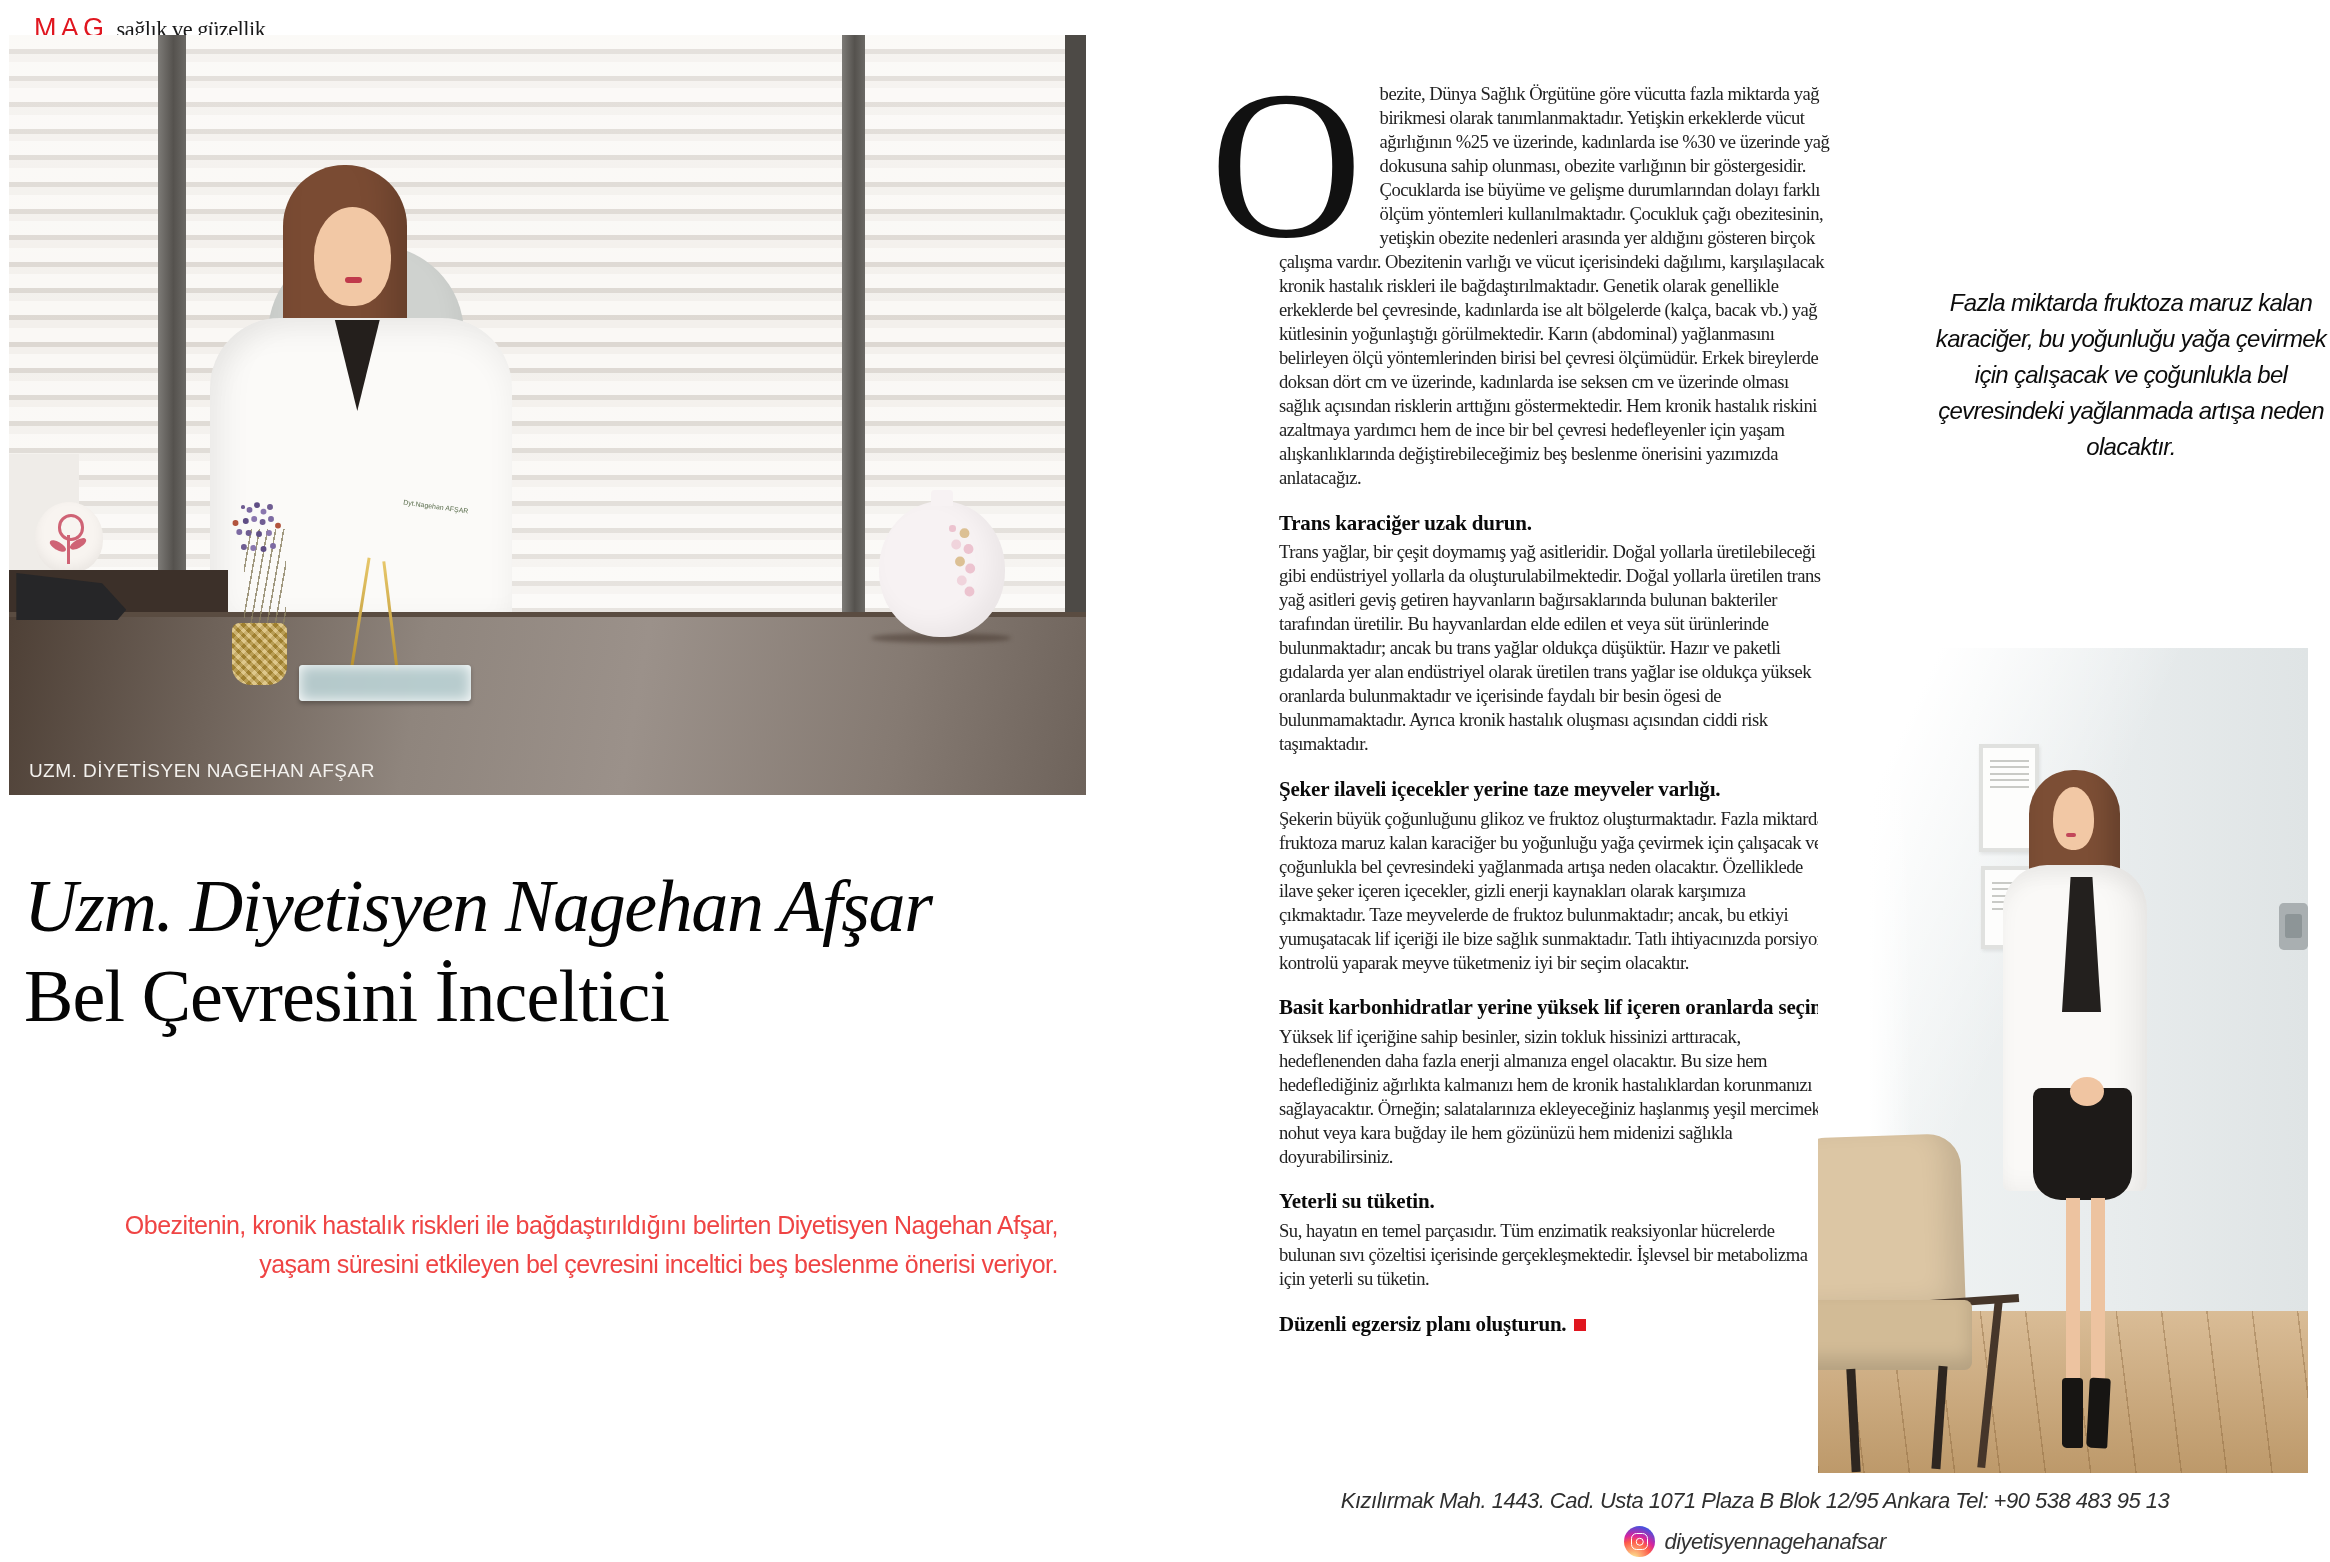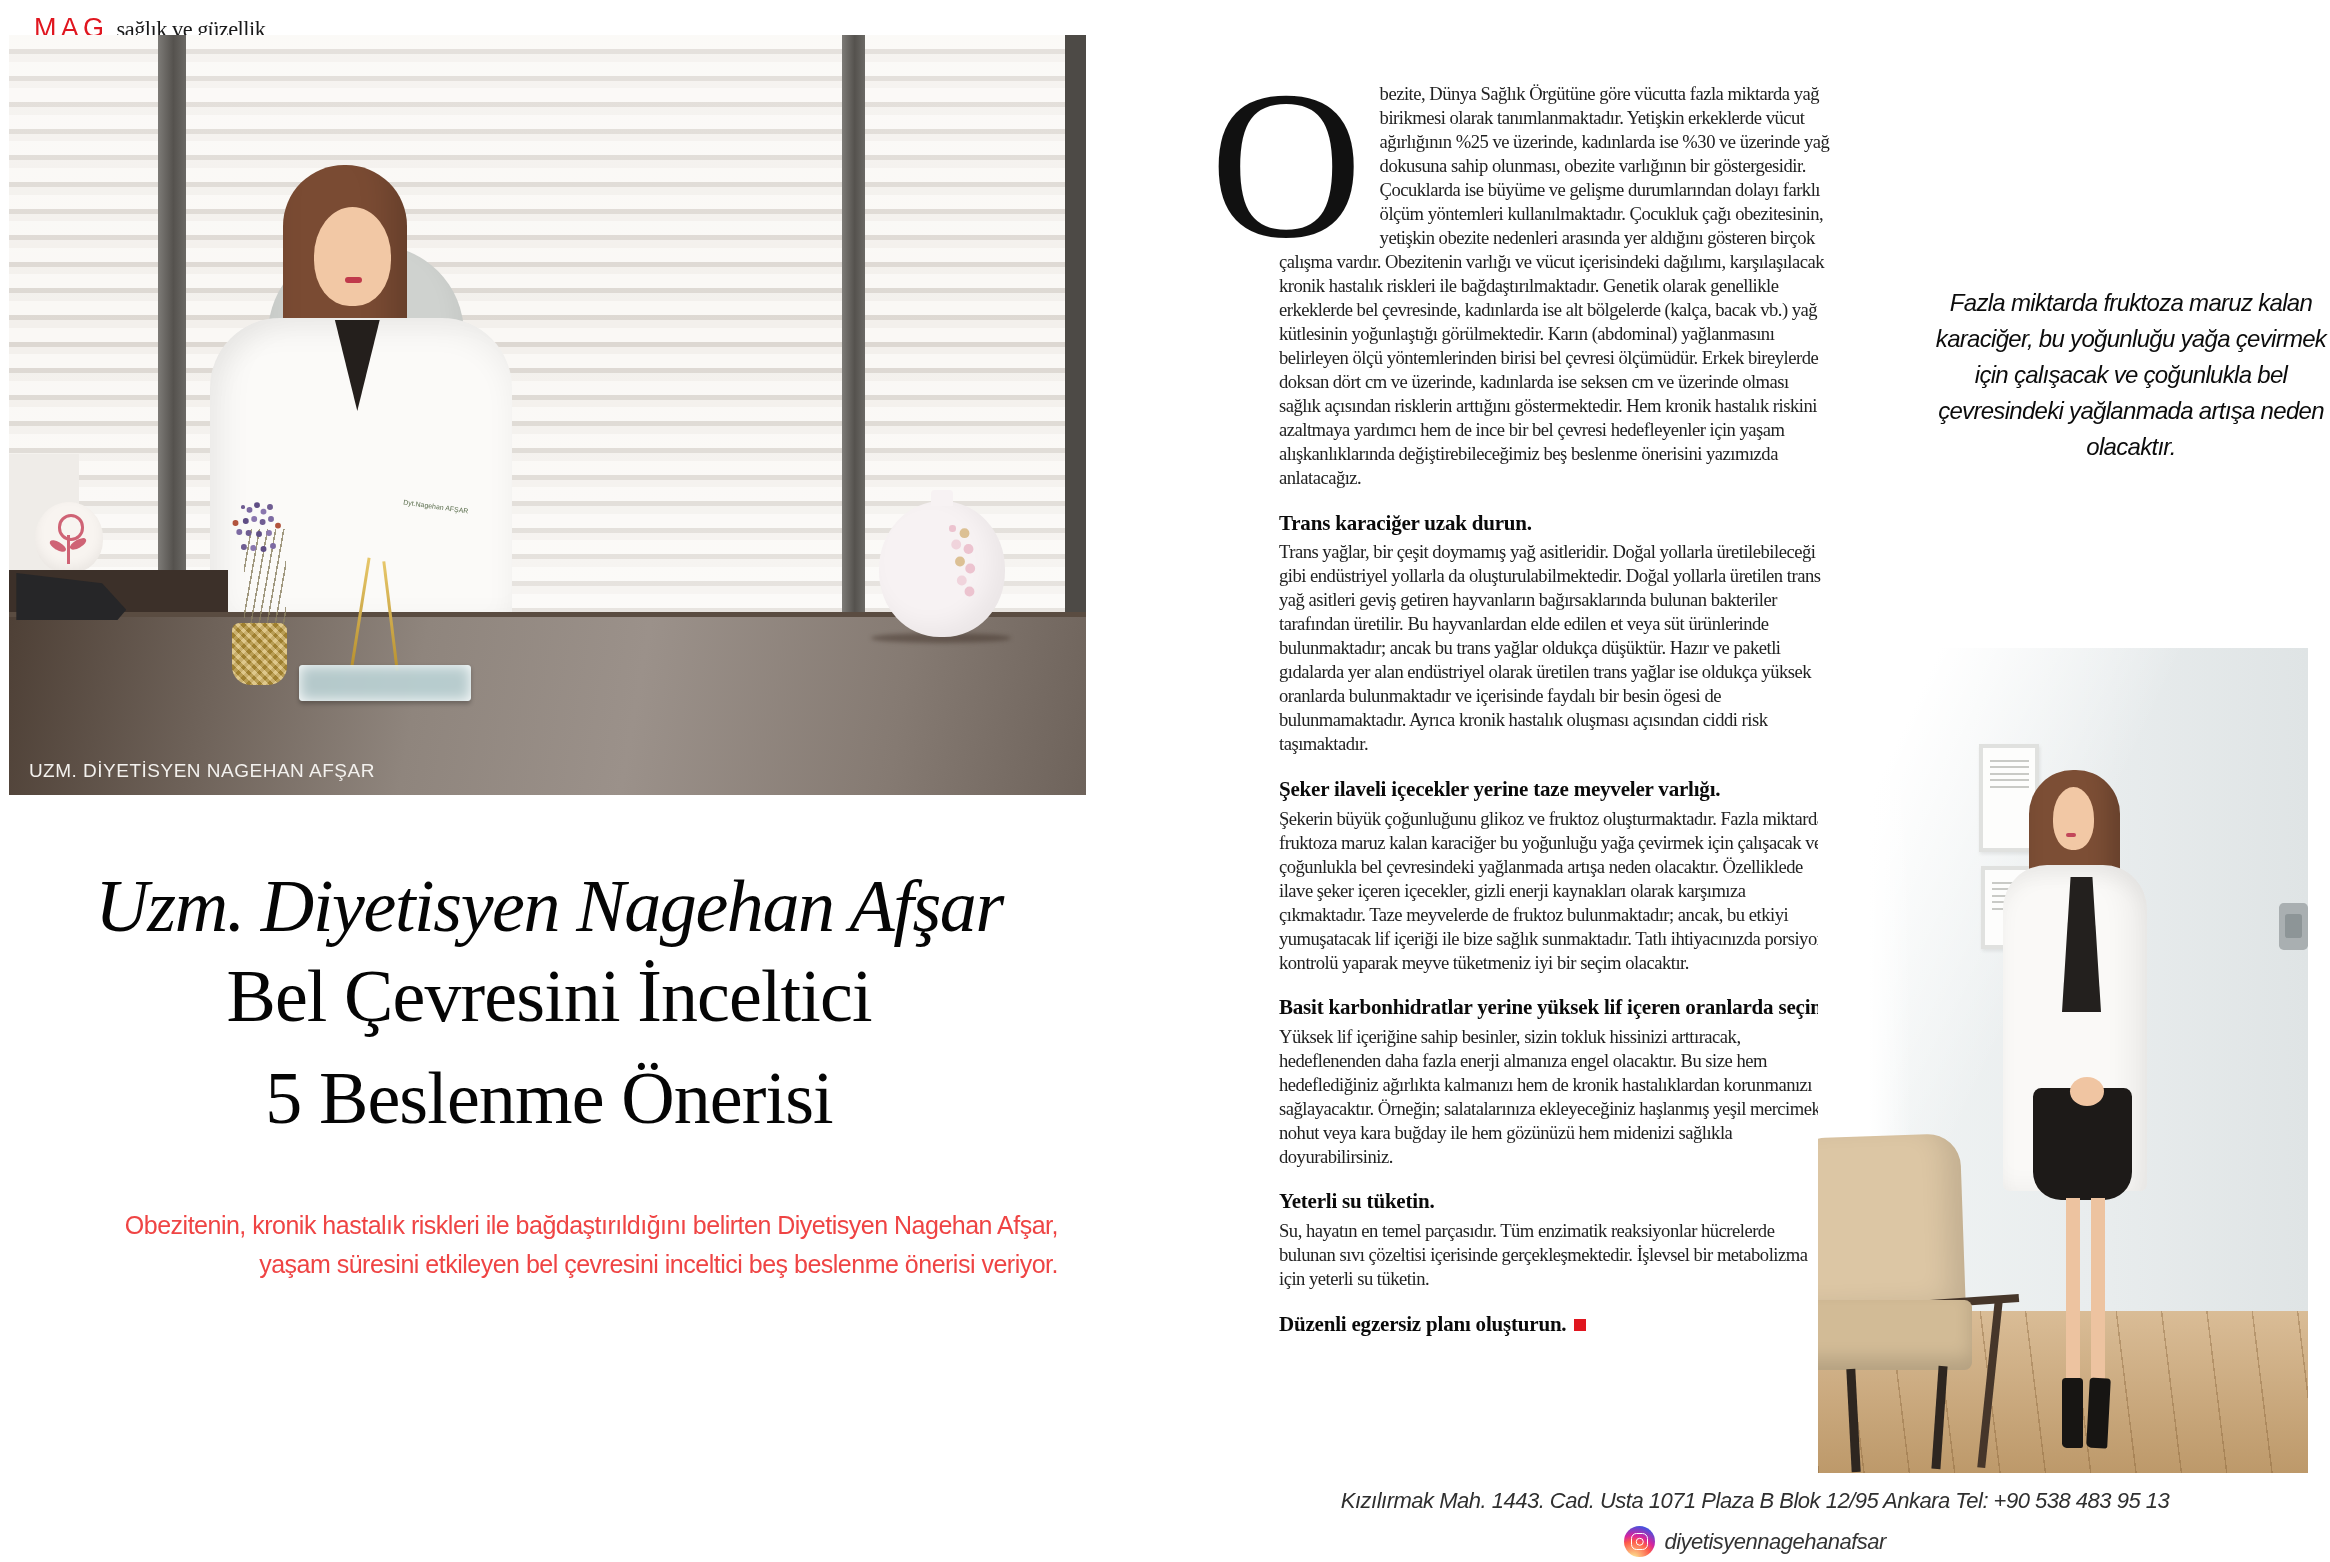--- a/index.html
+++ b/index.html
@@ -75,7 +75,7 @@
     font-size:19px;color:#f3f1ee;letter-spacing:0.5px;}
 
   
-  .title-block{position:absolute;left:6px;top:861px;width:1086px;text-align:center;color:#050505;}
+  .title-block{position:absolute;left:24px;top:861px;width:1086px;color:#050505;}
   .title-line1{font-size:74px;font-style:italic;letter-spacing:-1.4px;line-height:91px;}
   .title-line2{font-size:74px;letter-spacing:-0.9px;line-height:89px;}
   .title-line3{font-size:74px;letter-spacing:-0.9px;line-height:89px;margin-top:13px;}

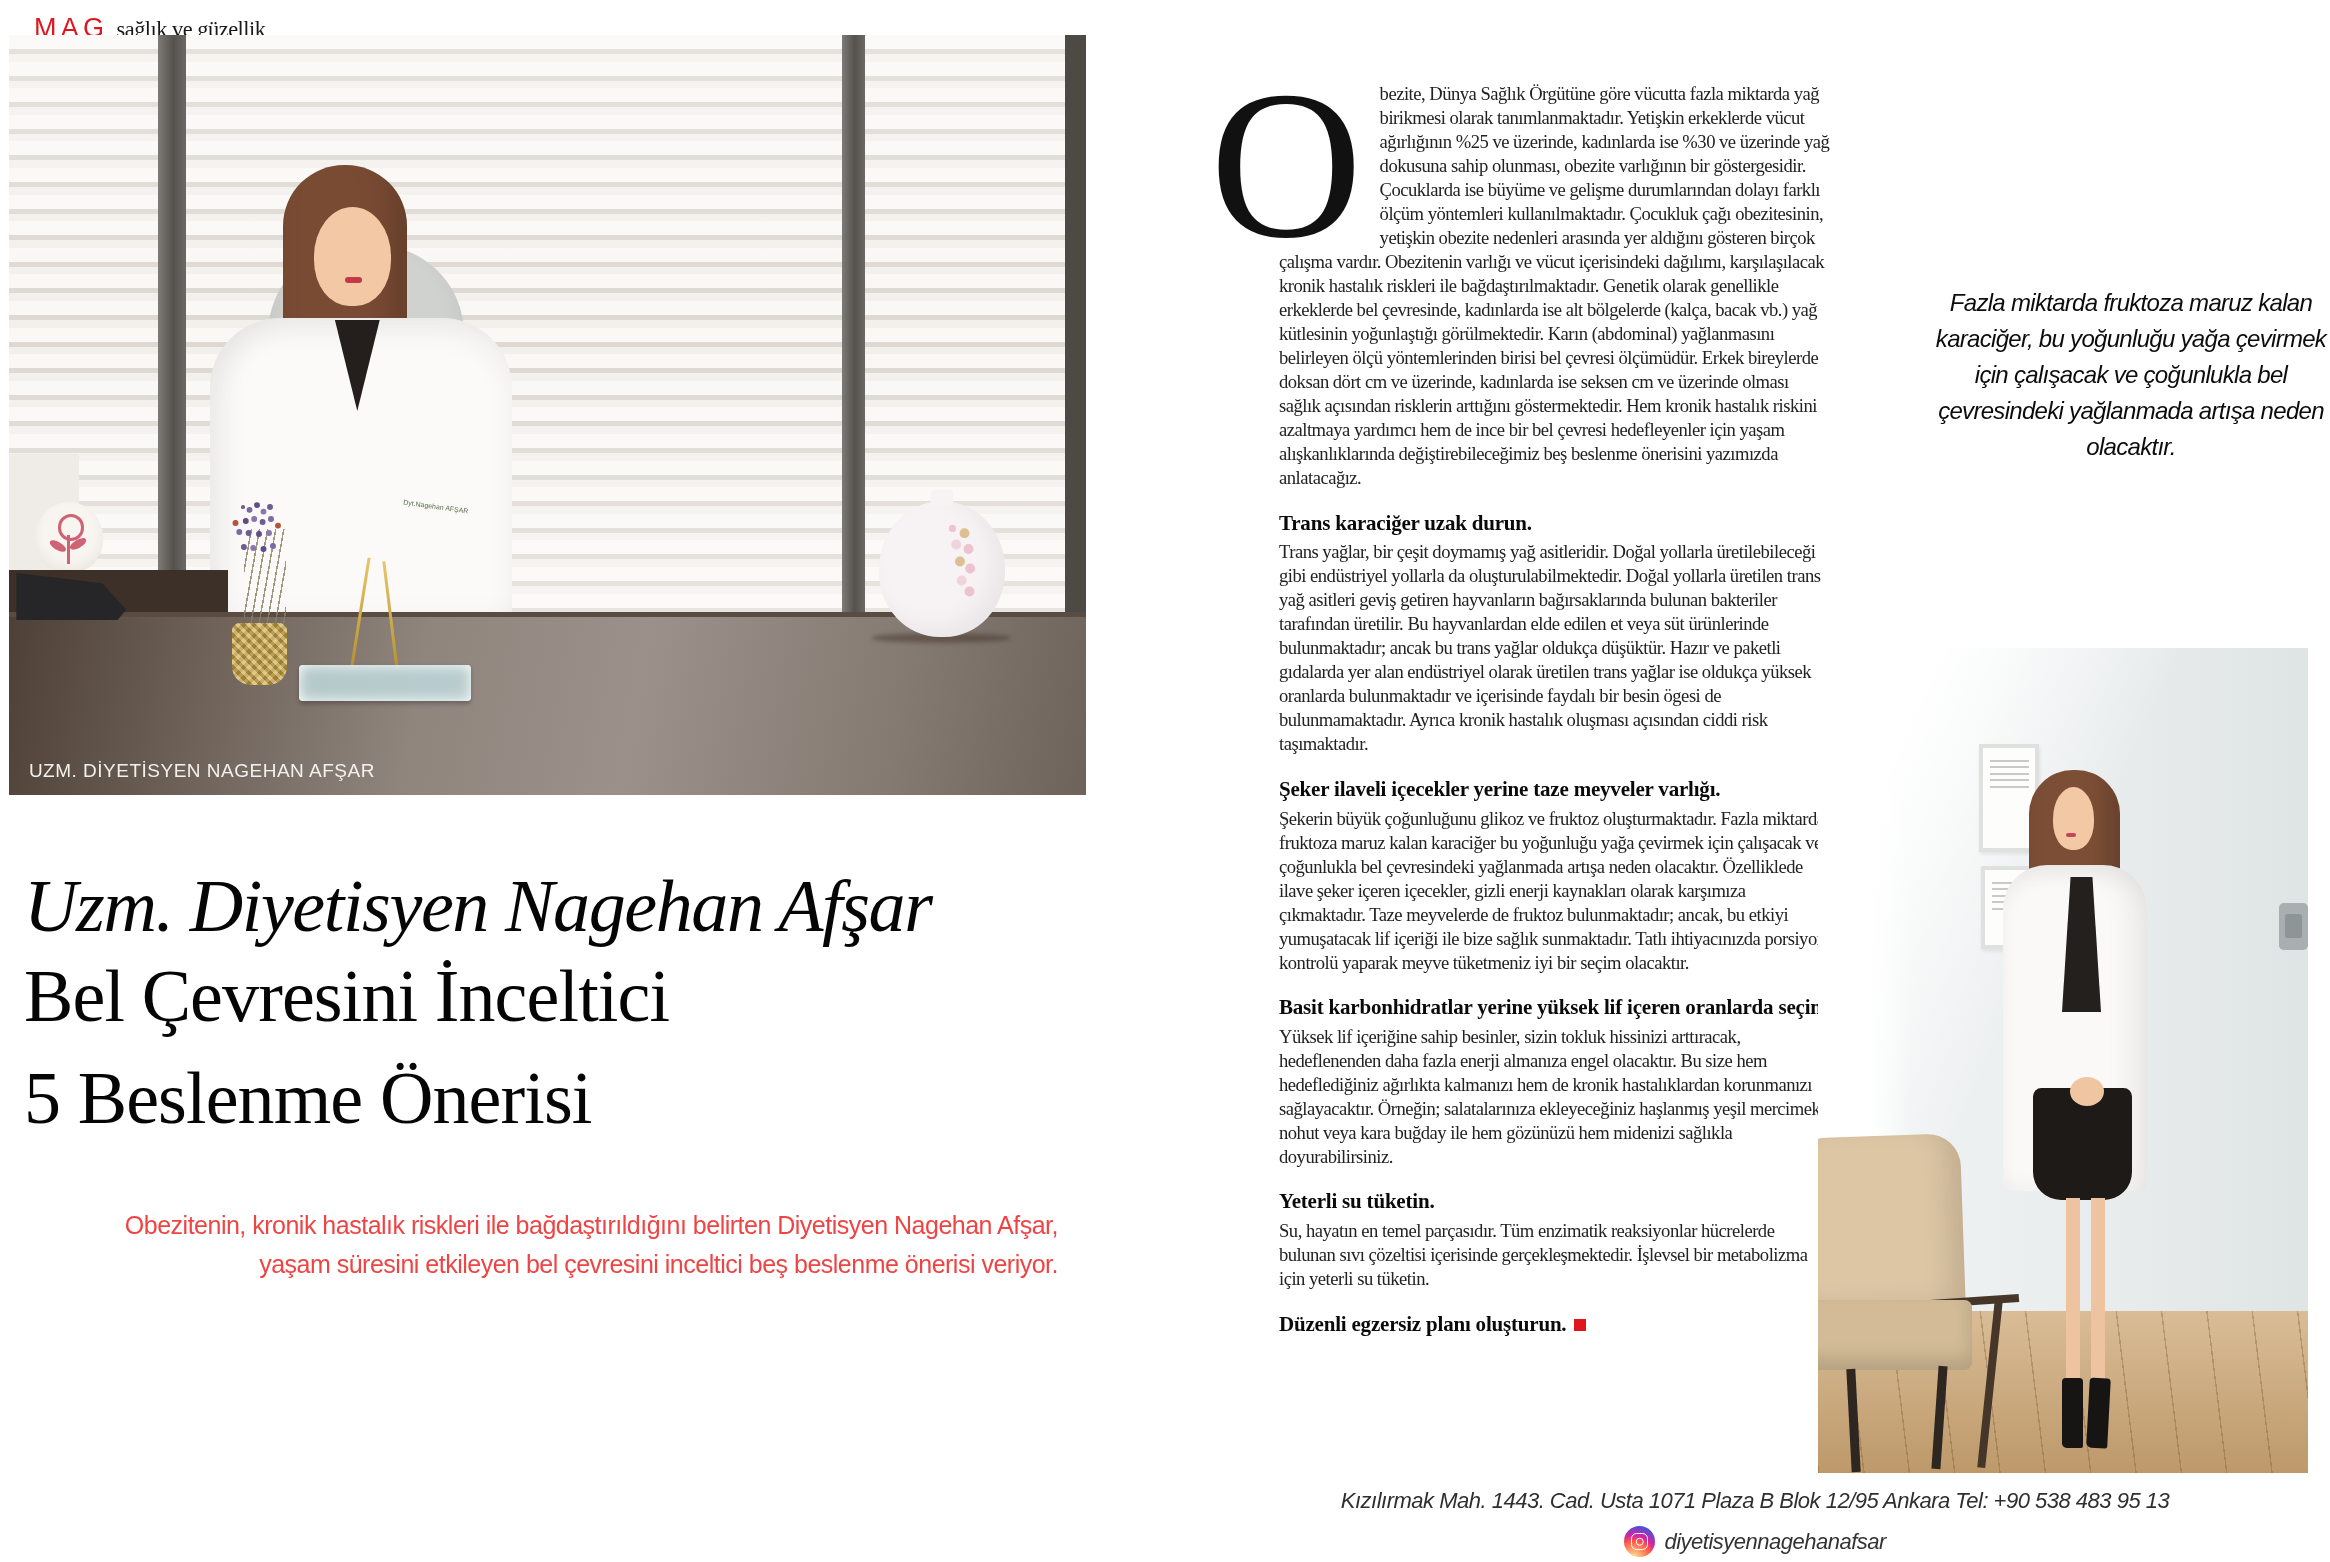--- a/index.html
+++ b/index.html
@@ -200,7 +200,6 @@
   <div class="title-block">
     <div class="title-line1">Uzm. Diyetisyen Nagehan Afşar</div>
     <div class="title-line2">Bel Çevresini İnceltici</div>
-    <div class="title-line3">5 Beslenme Önerisi</div>
   </div>
   <div class="subtitle">Obezitenin, kronik hastalık riskleri ile bağdaştırıldığını belirten Diyetisyen Nagehan Afşar, yaşam süresini etkileyen bel çevresini inceltici beş beslenme önerisi veriyor.</div>
 

